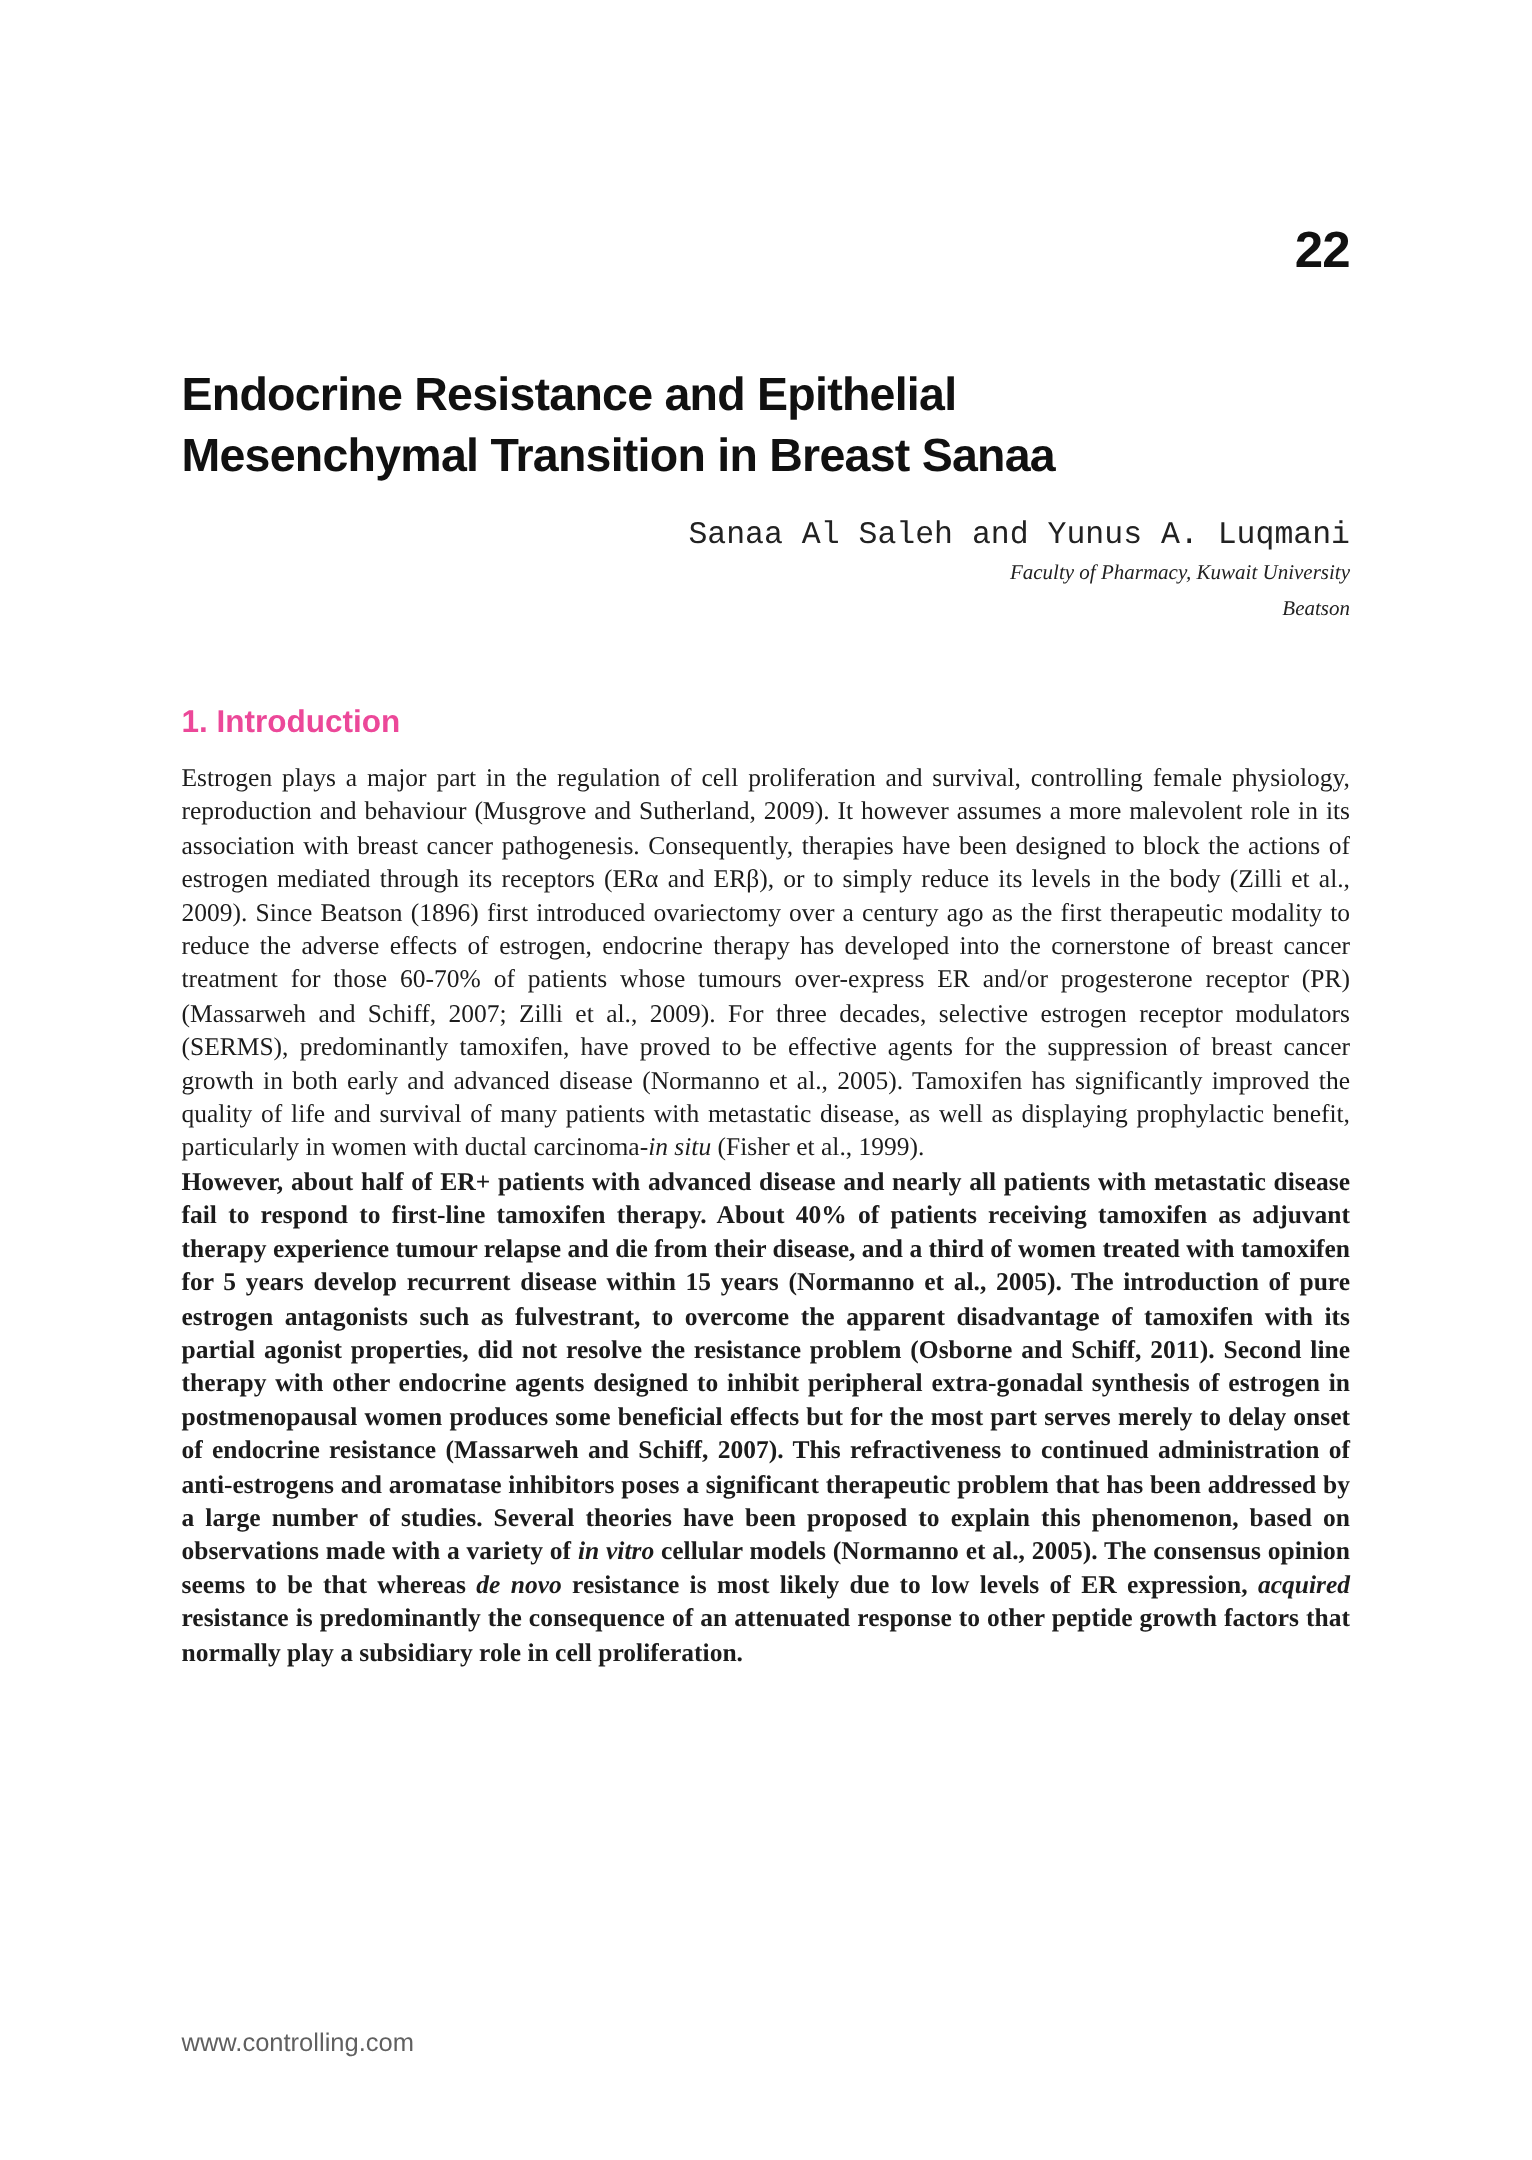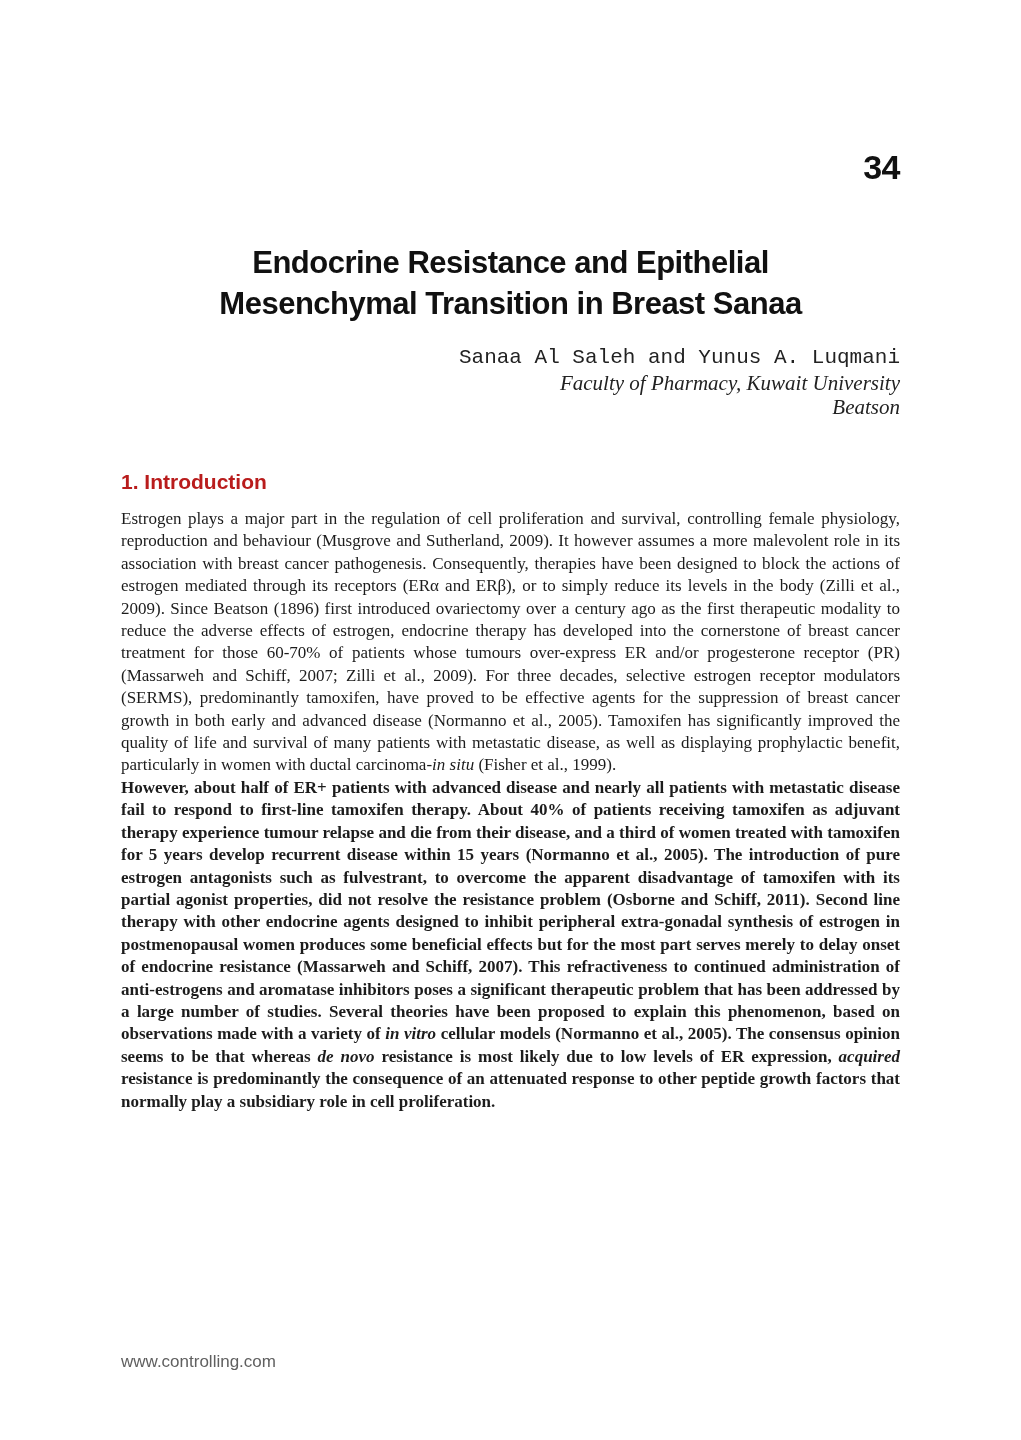--- a/index.html
+++ b/index.html
@@ -95,7 +95,7 @@
 <div class="page">
   <div class="content">
 
-    <div class="chapter-number">34</div>
+    <div class="chapter-number">22</div>
 
     <h1 class="chapter-title" style="margin:0;">
       <span style="margin-top:56px; display:block;" class="title-line">Endocrine Resistance and Epithelial</span>

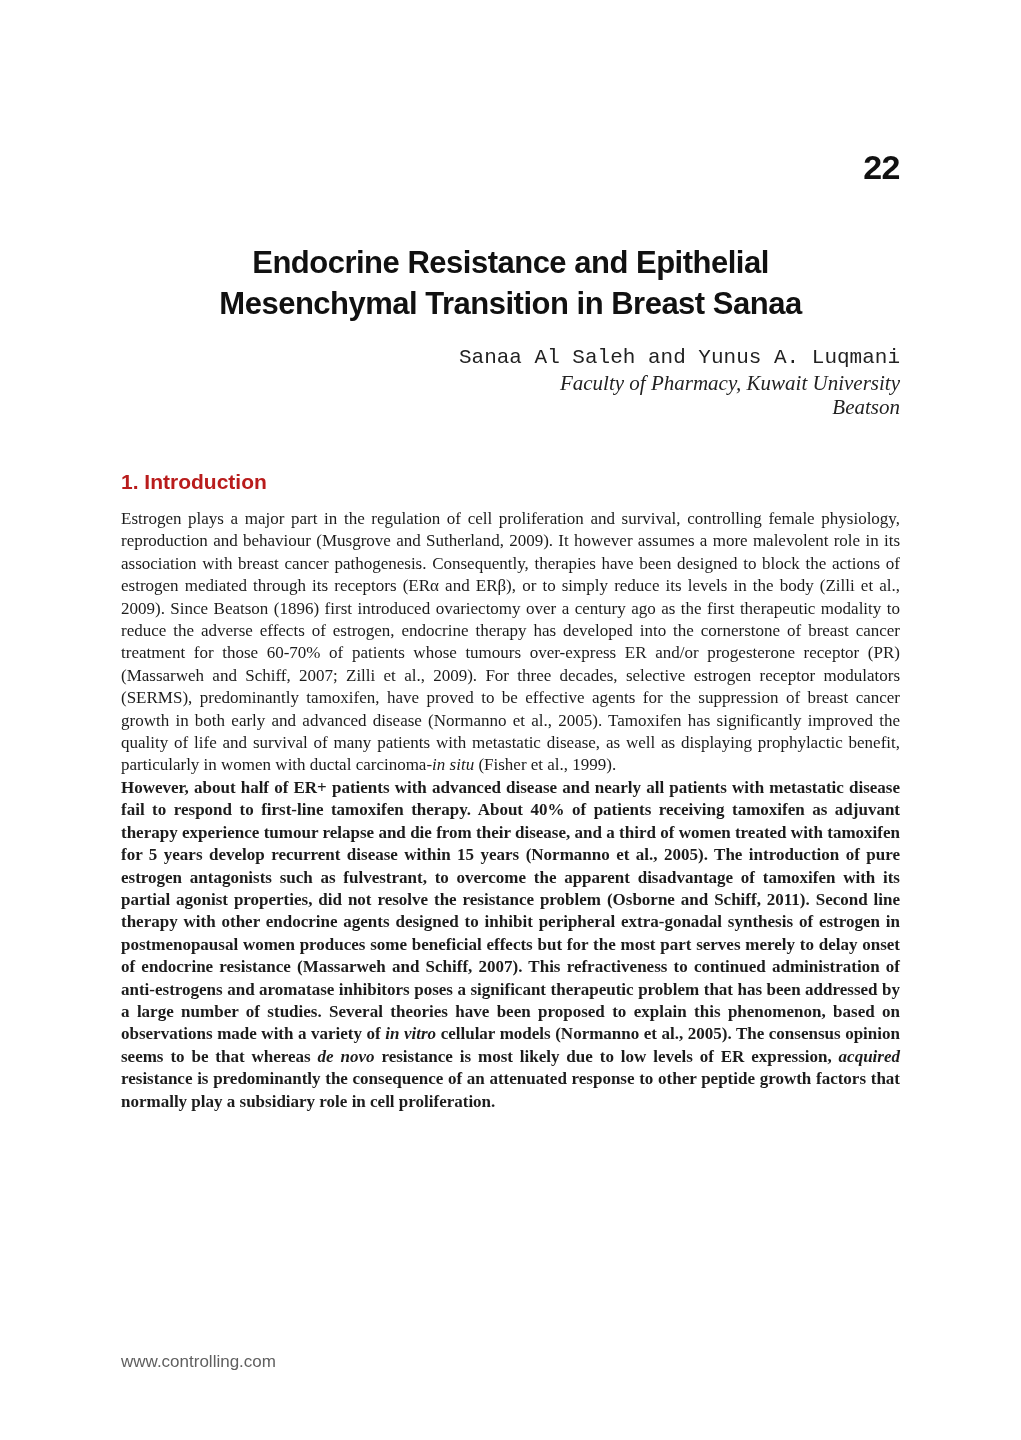--- a/index.html
+++ b/index.html
@@ -33,7 +33,7 @@
   }
   .chapter-title {
     margin-top: 56px;
-    text-align: center;
+    text-align: left;
     font-family: "Liberation Sans", sans-serif;
     font-weight: bold;
     font-size: 31px;

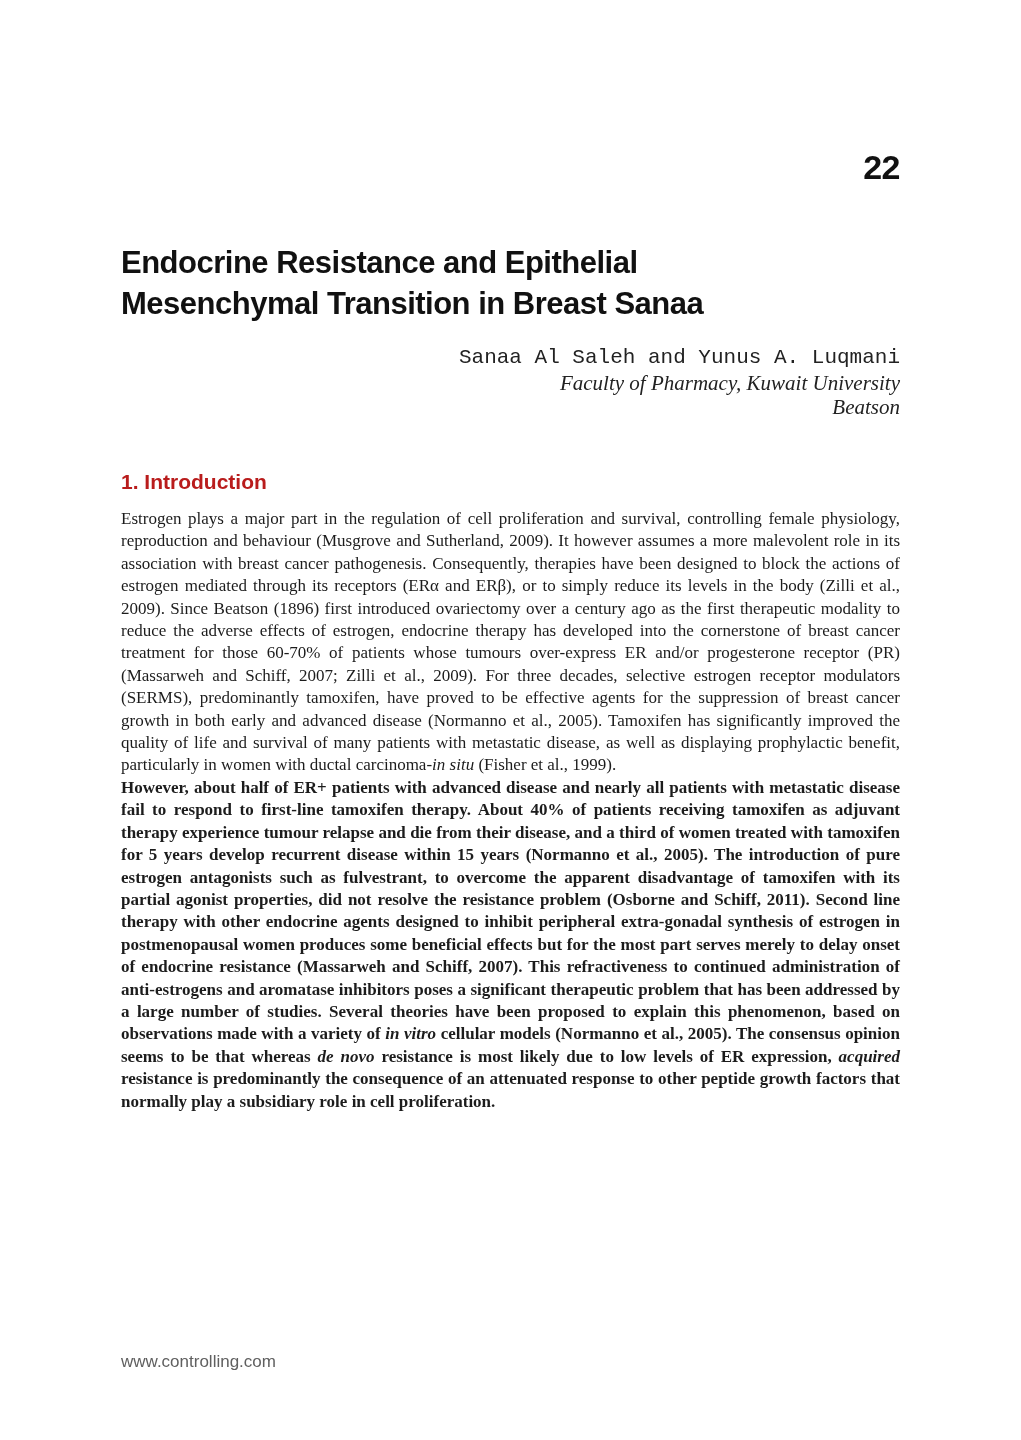--- a/index.html
+++ b/index.html
@@ -53,7 +53,7 @@
     text-align: right;
     font-family: "Liberation Serif", serif;
     font-style: italic;
-    font-size: 21px;
+    font-size: 14px;
     line-height: 24px;
     color: #222222;
   }

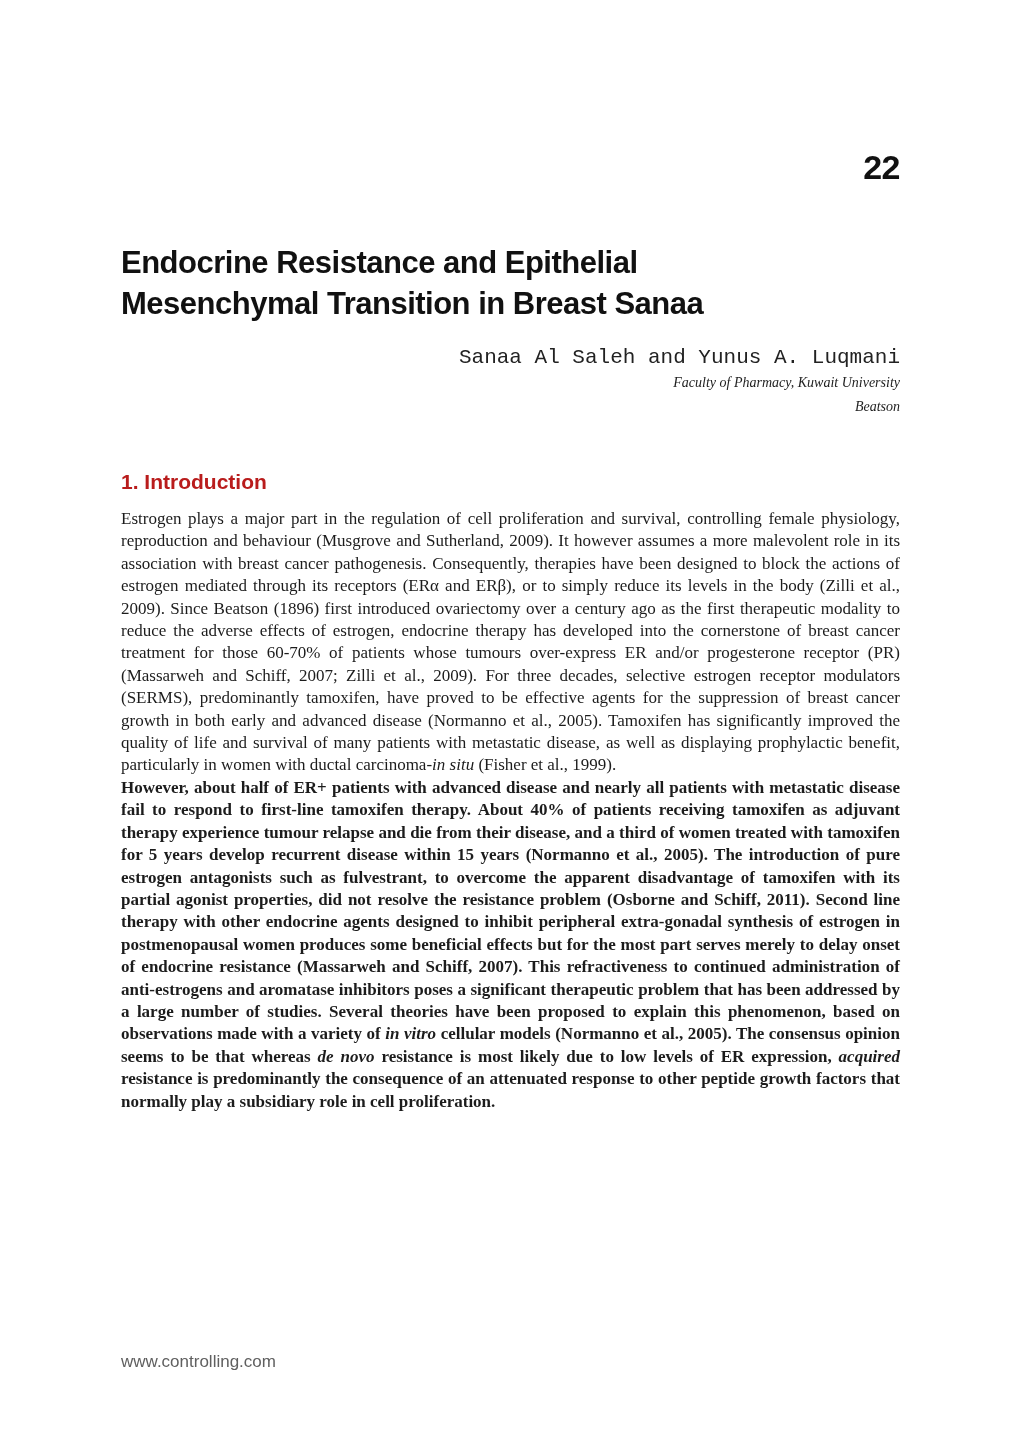--- a/index.html
+++ b/index.html
@@ -64,7 +64,7 @@
     font-weight: bold;
     font-size: 21px;
     line-height: 26px;
-    color: #b91c1c;
+    color: #ec4899;
   }
   .body-paragraph {
     margin: 0;

